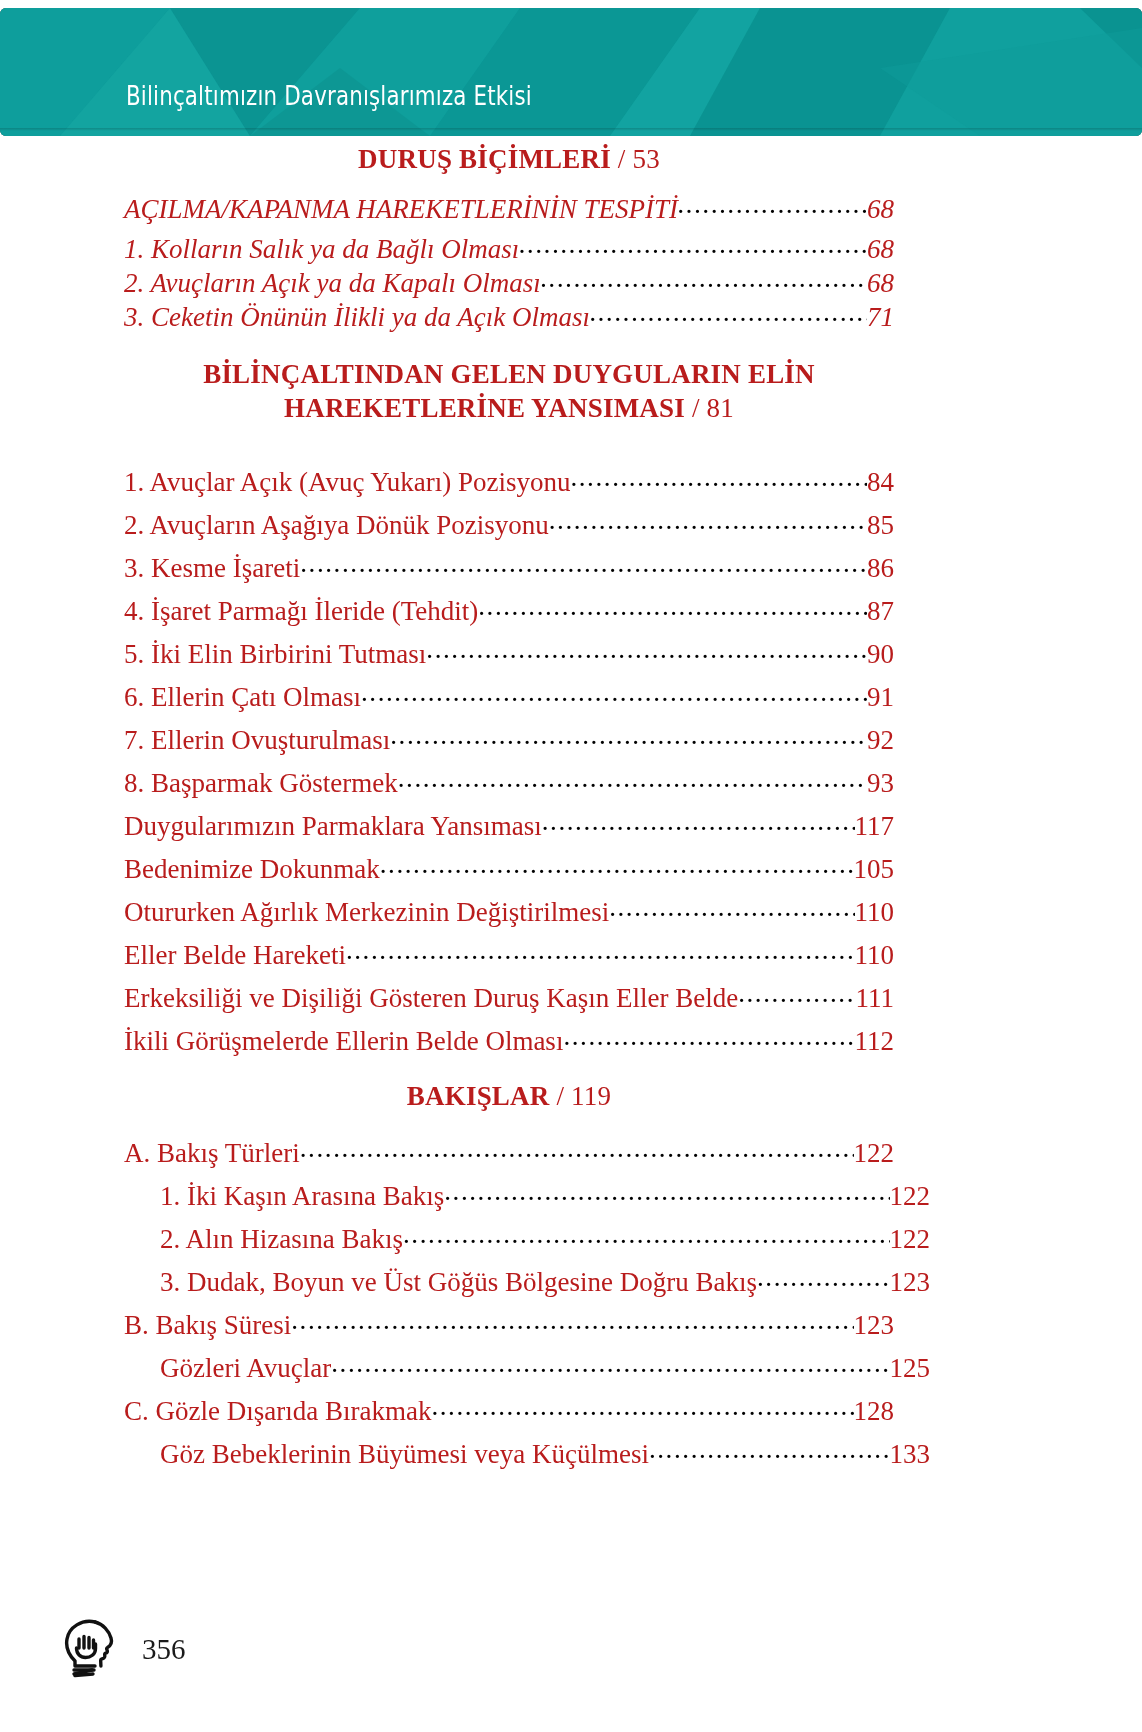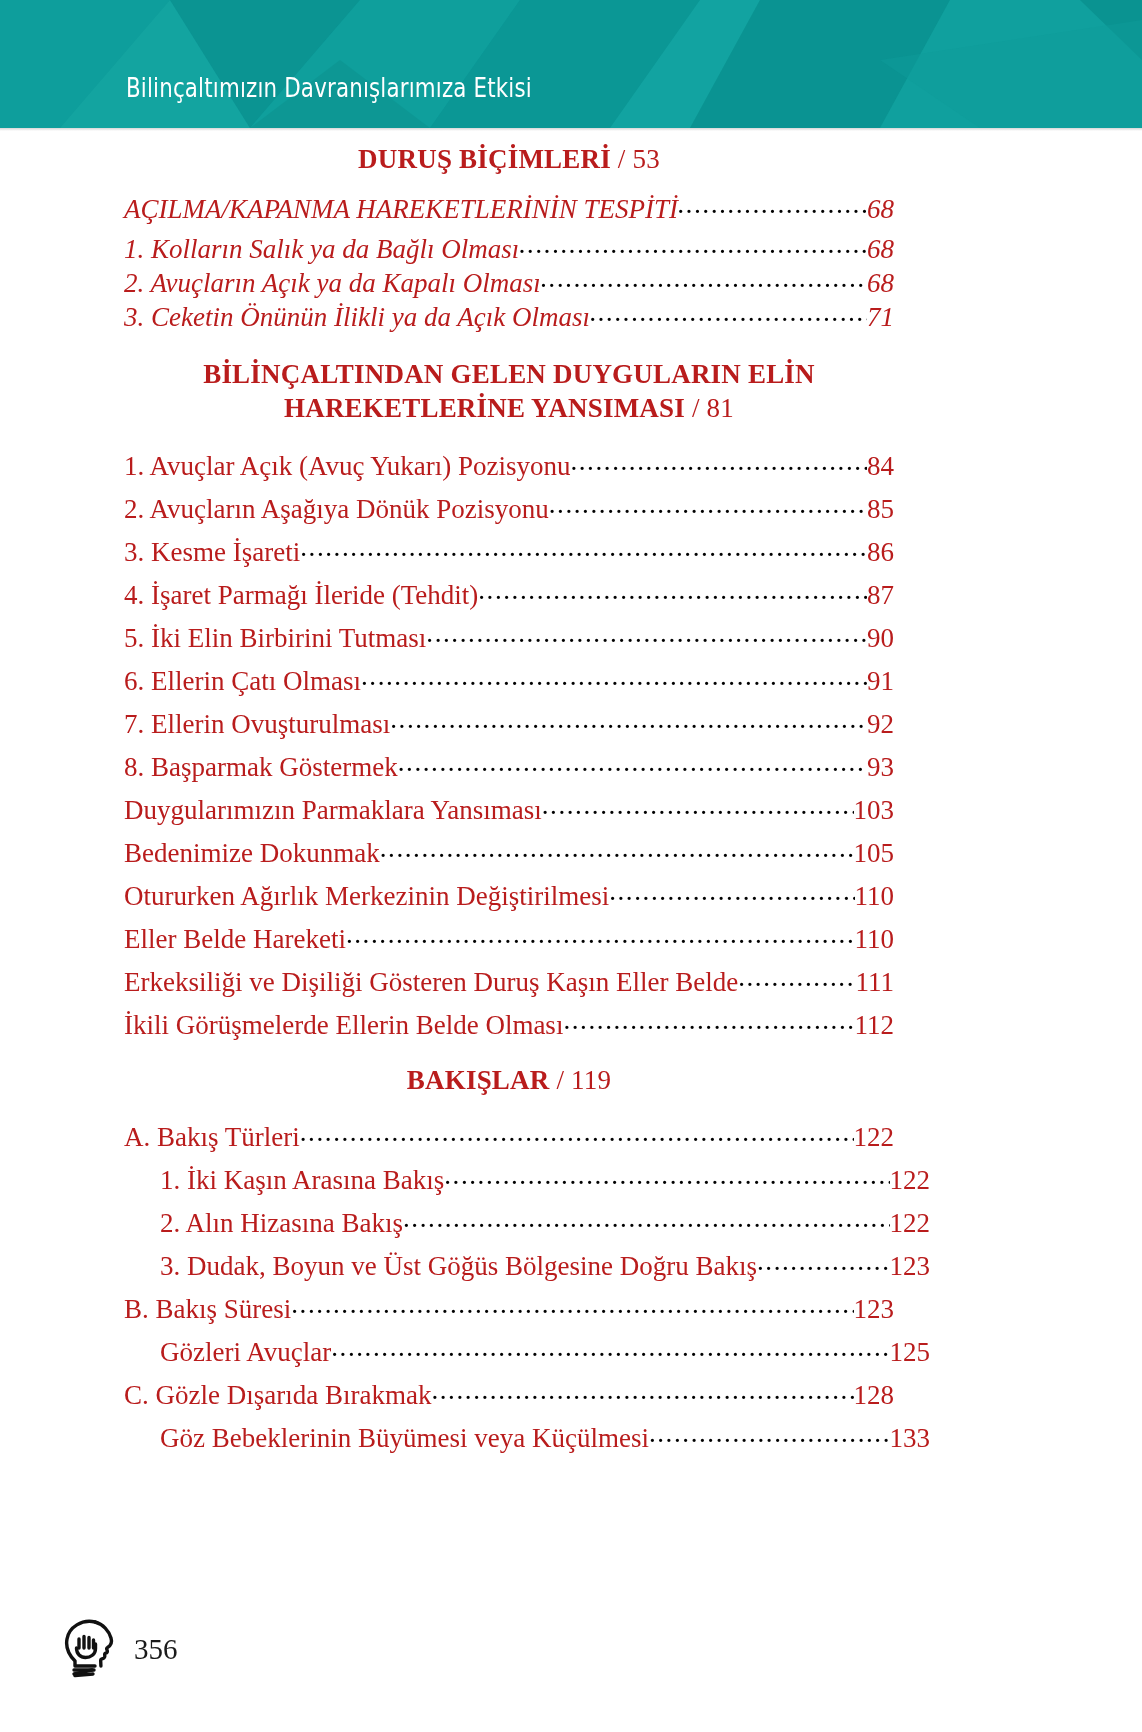--- a/index.html
+++ b/index.html
@@ -19,11 +19,12 @@
   
   .header {
     position: absolute;
-    left: 0; top: 0;
+    left: 0; top: 8px;
     width: 1142px;
     height: 128px;
     background: #7f1d1d;
     overflow: hidden;
+    border-radius: 6px;
   }
   .header-poly { position: absolute; }
   .hdr-title {

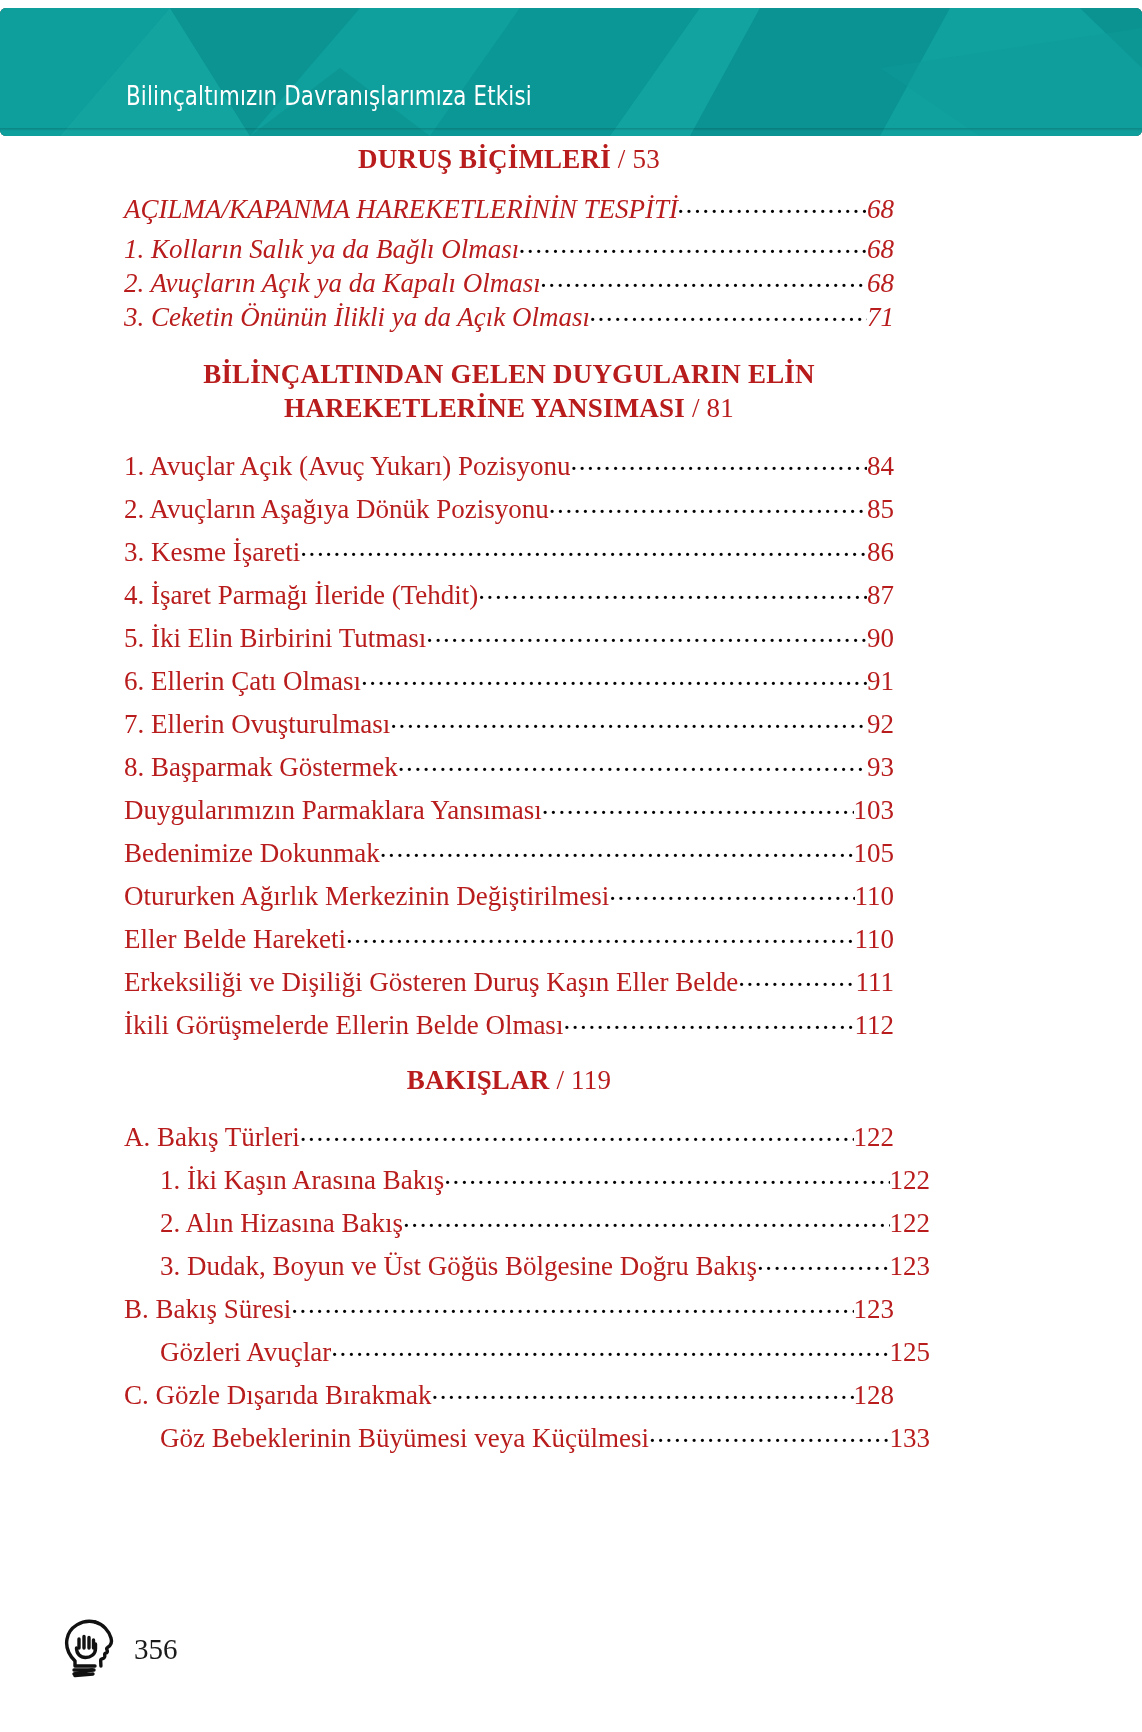--- a/index.html
+++ b/index.html
@@ -64,7 +64,7 @@
   }
   .sec-head .b { font-weight: bold; }
   .sec-head .n { font-weight: normal; }
-  .sec-head.two-line { margin: 26px 0 22px 0; }
+  .sec-head.two-line { margin: 26px 0 38px 0; }
 
   
   .toc-row {

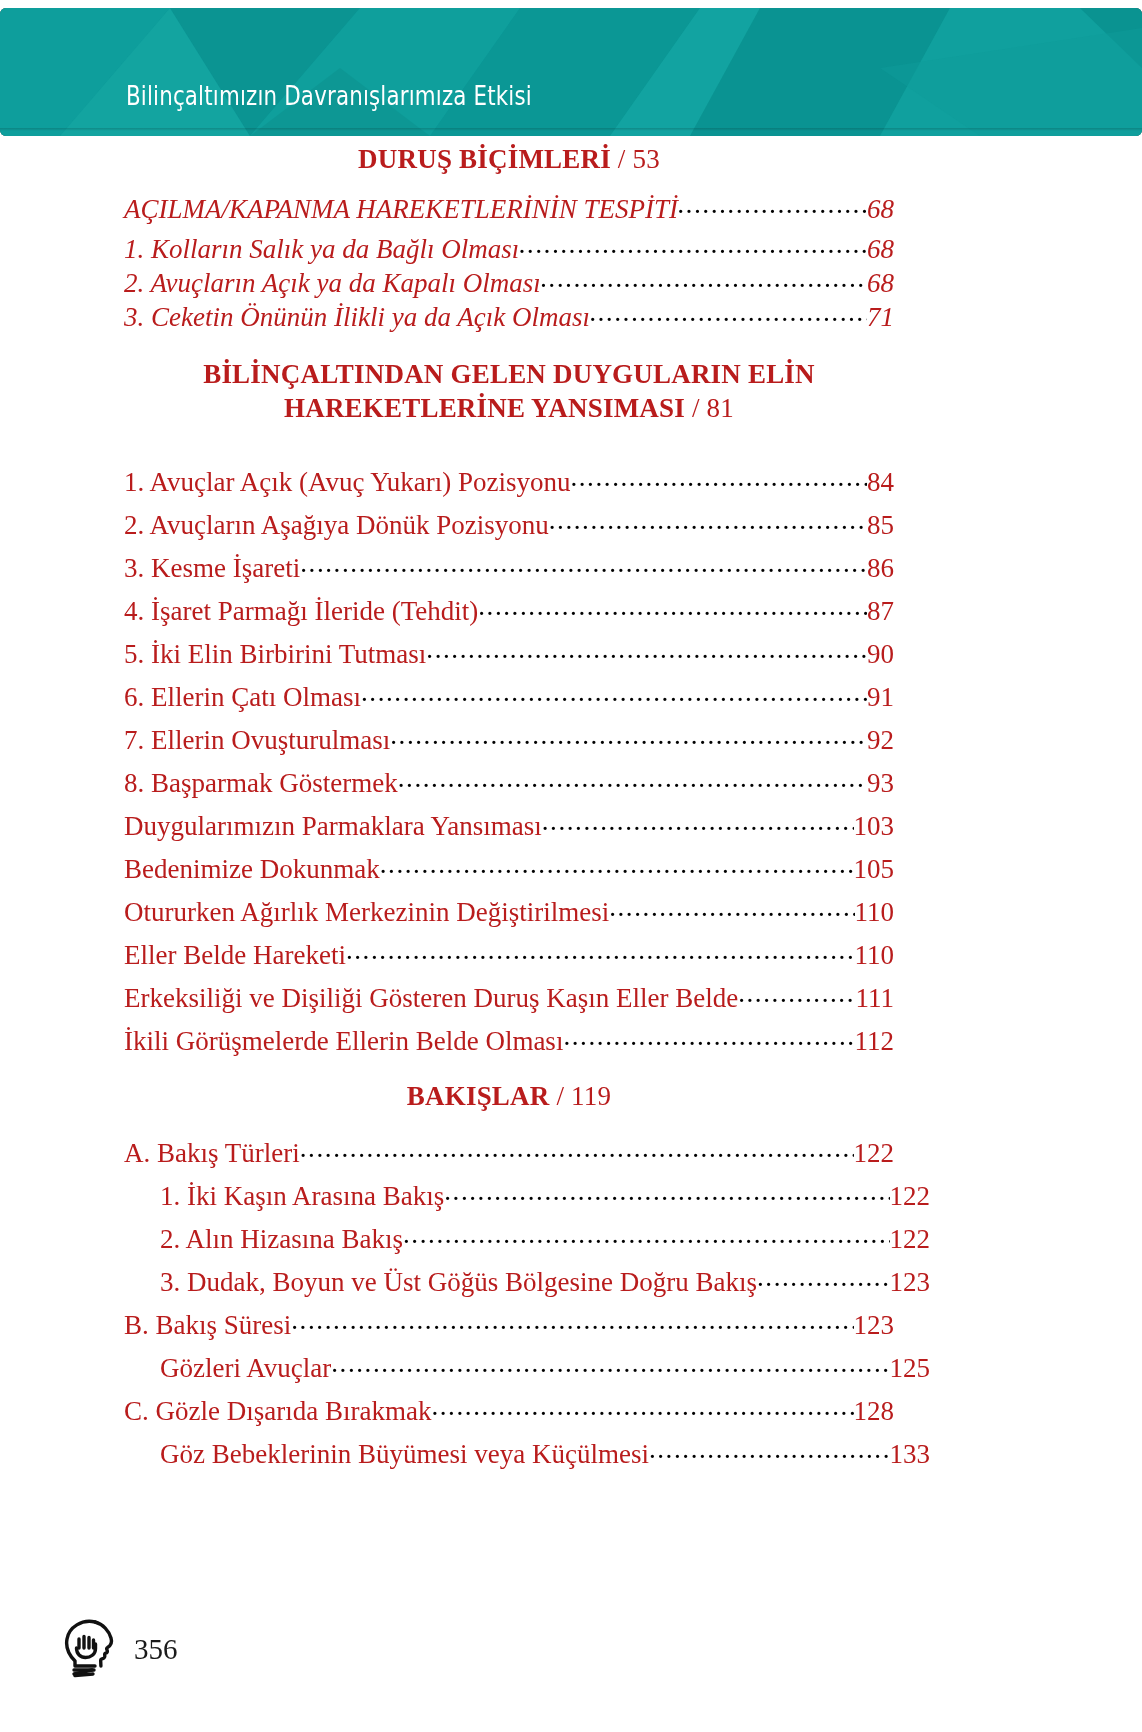--- a/index.html
+++ b/index.html
@@ -220,7 +220,7 @@
       <div class="toc-row">
         <span class="label">Duygularımızın Parmaklara Yansıması</span>
         <span class="leader"></span>
-        <span class="pg">103</span>
+        <span class="pg">117</span>
       </div>
       <div class="toc-row">
         <span class="label">Bedenimize Dokunmak</span>

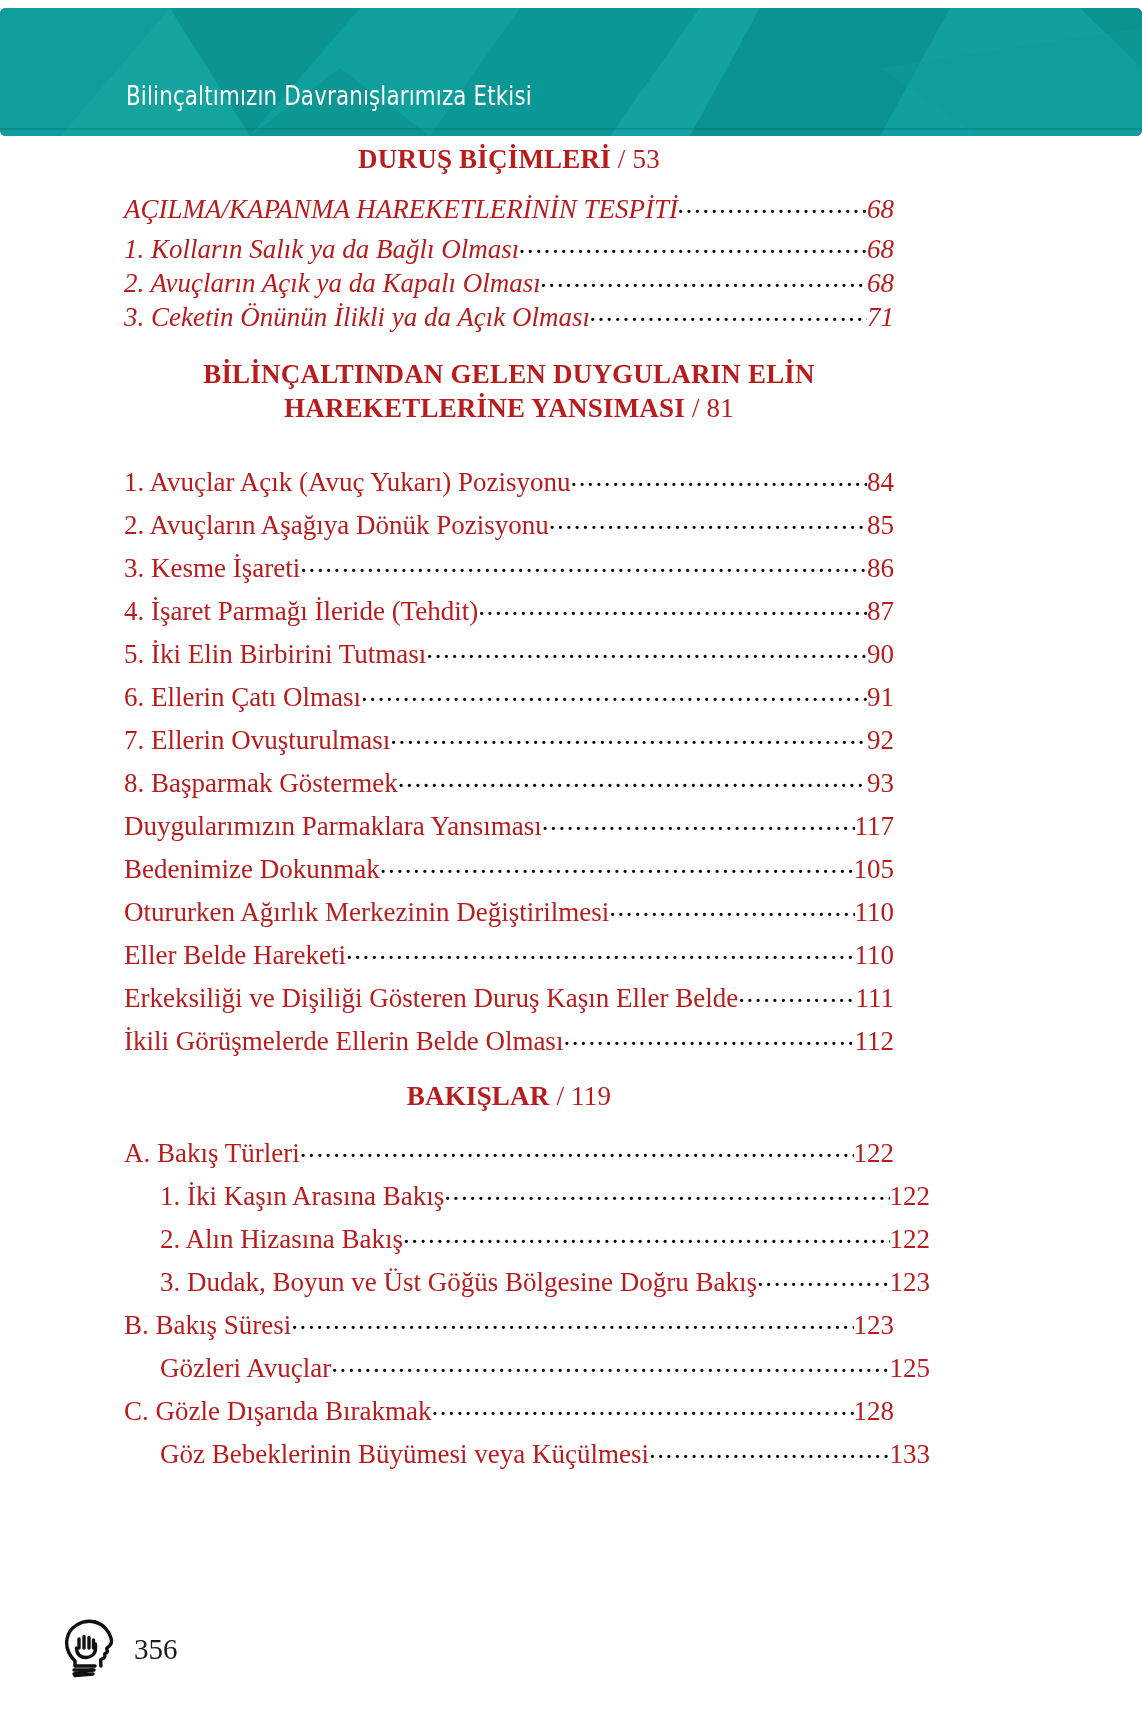--- a/index.html
+++ b/index.html
@@ -108,7 +108,7 @@
     bottom: 52px;
     display: flex;
     align-items: center;
-    gap: 16px;
+    gap: 24px;
   }
   .footer .pagenum {
     font-size: 29px;

